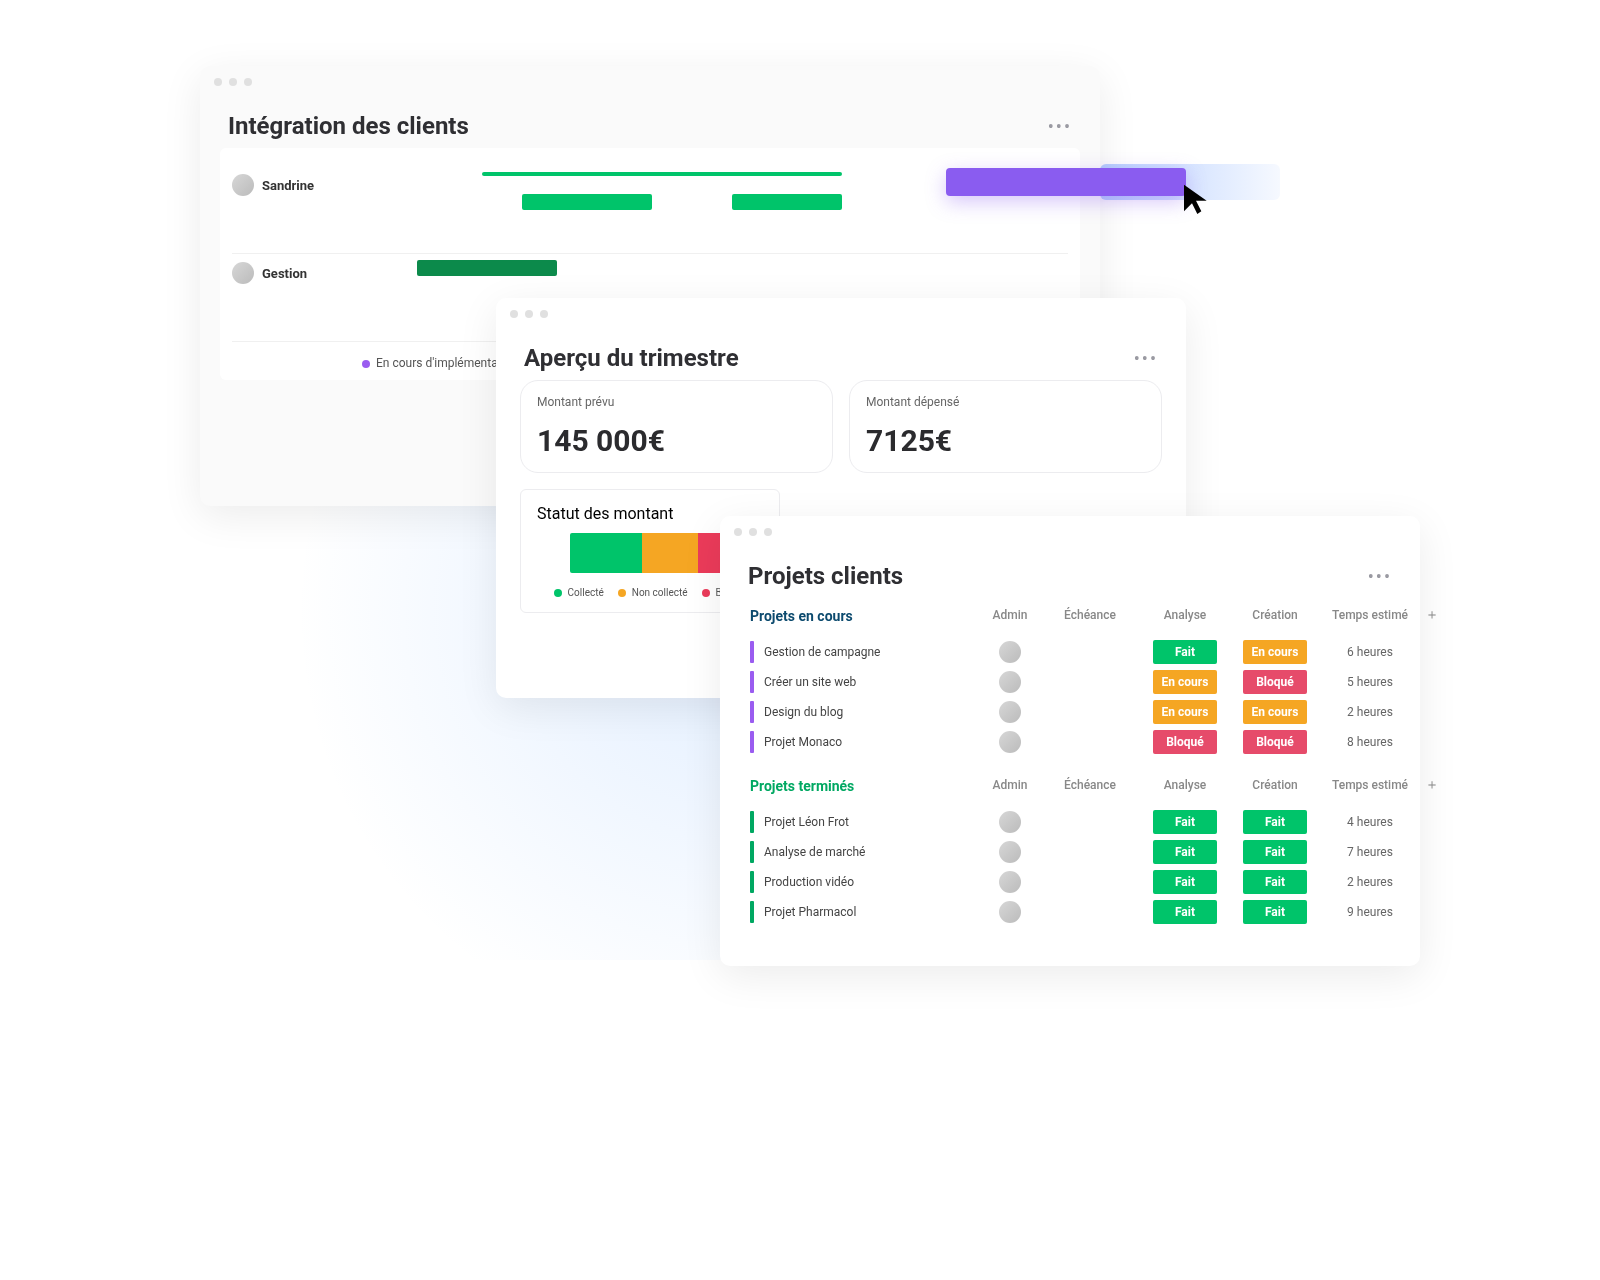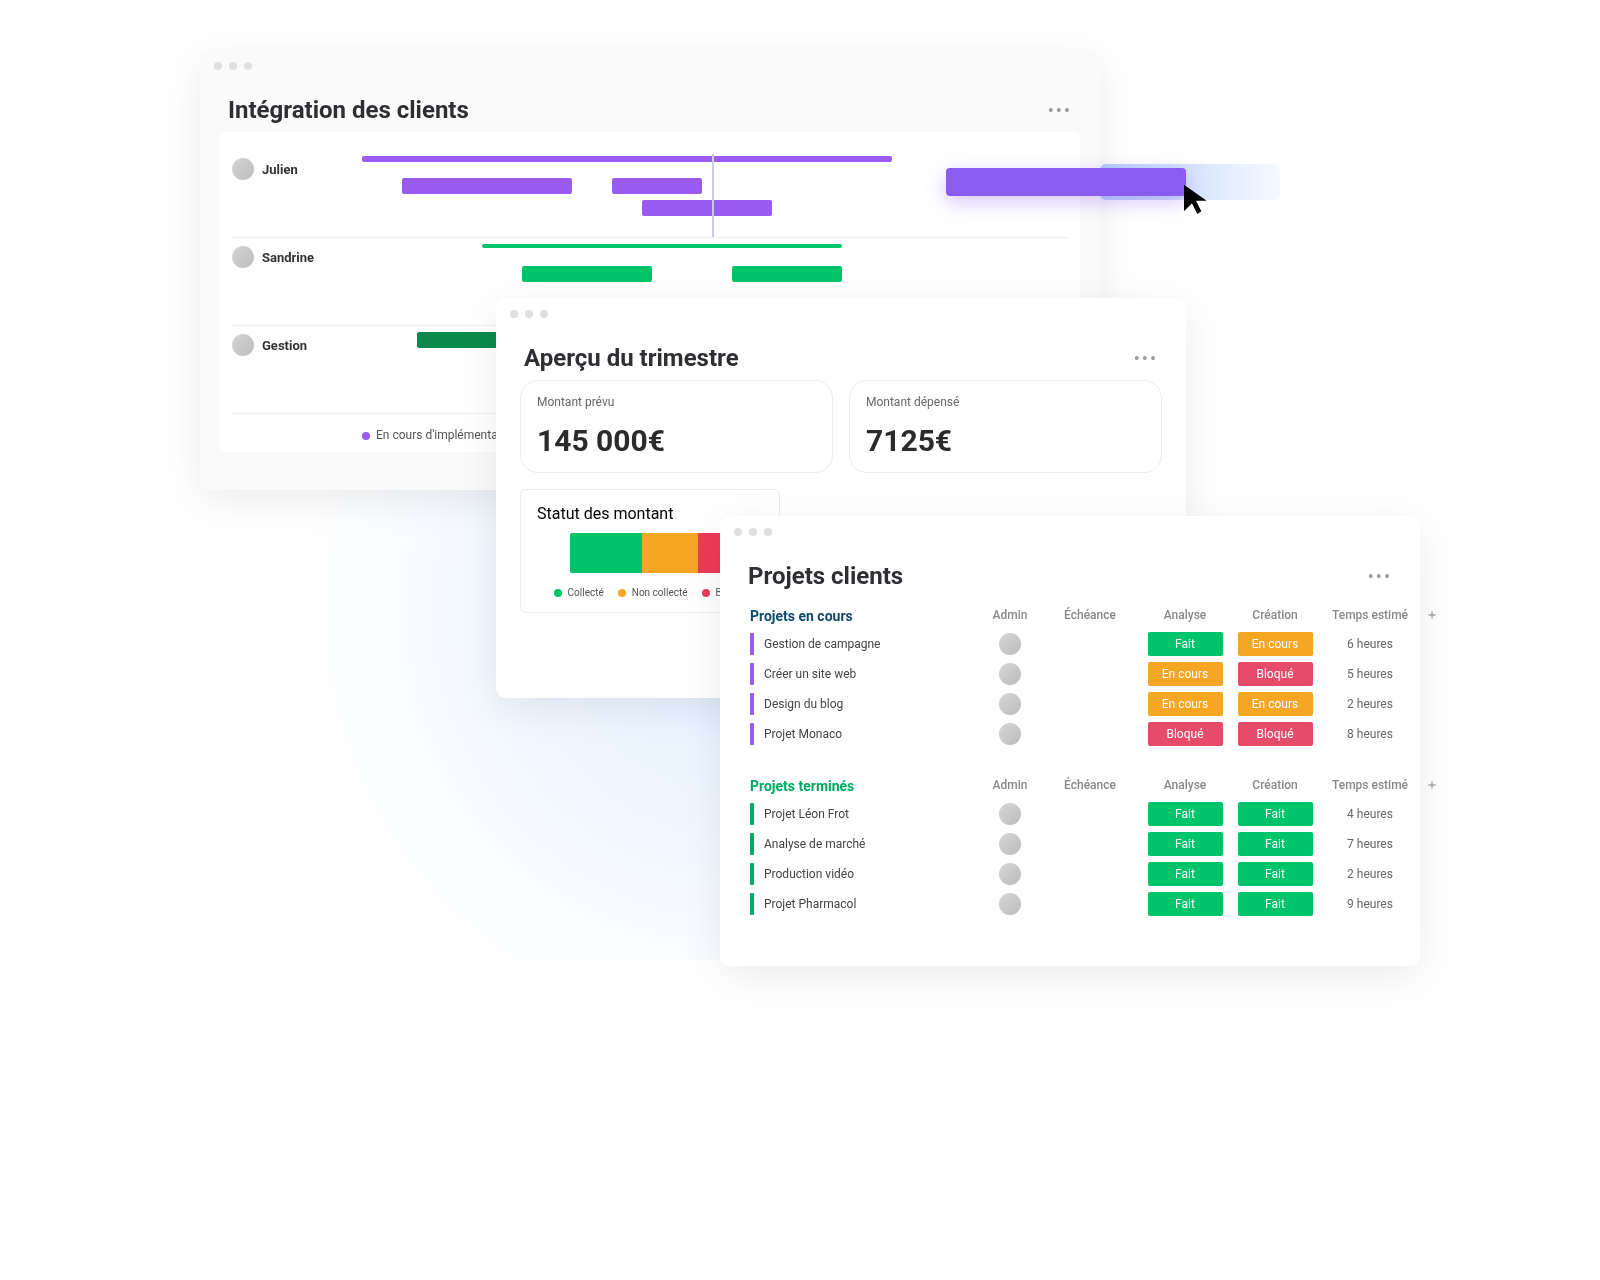--- a/index.html
+++ b/index.html
@@ -26,7 +26,7 @@
   .more-dots { color:#9a9aa2; font-size:18px; letter-spacing:2px; cursor:pointer; }
 
   
-  .w1 { top: 10px; left: 40px; width: 900px; height: 440px; z-index: 1; background:#fafafa; }
+  .w1 { top: 26px; left: 40px; width: 900px; height: 440px; z-index: 1; background:#fafafa; }
   .w1 .body { padding: 0 20px 20px; position: relative; }
   .gantt-card { background:#fff; border-radius:6px; padding:18px 12px 4px; }
   .gantt-row { display:flex; align-items:flex-start; border-bottom:1px solid #f0f0f0; padding:4px 0 0; height:88px; position:relative;}

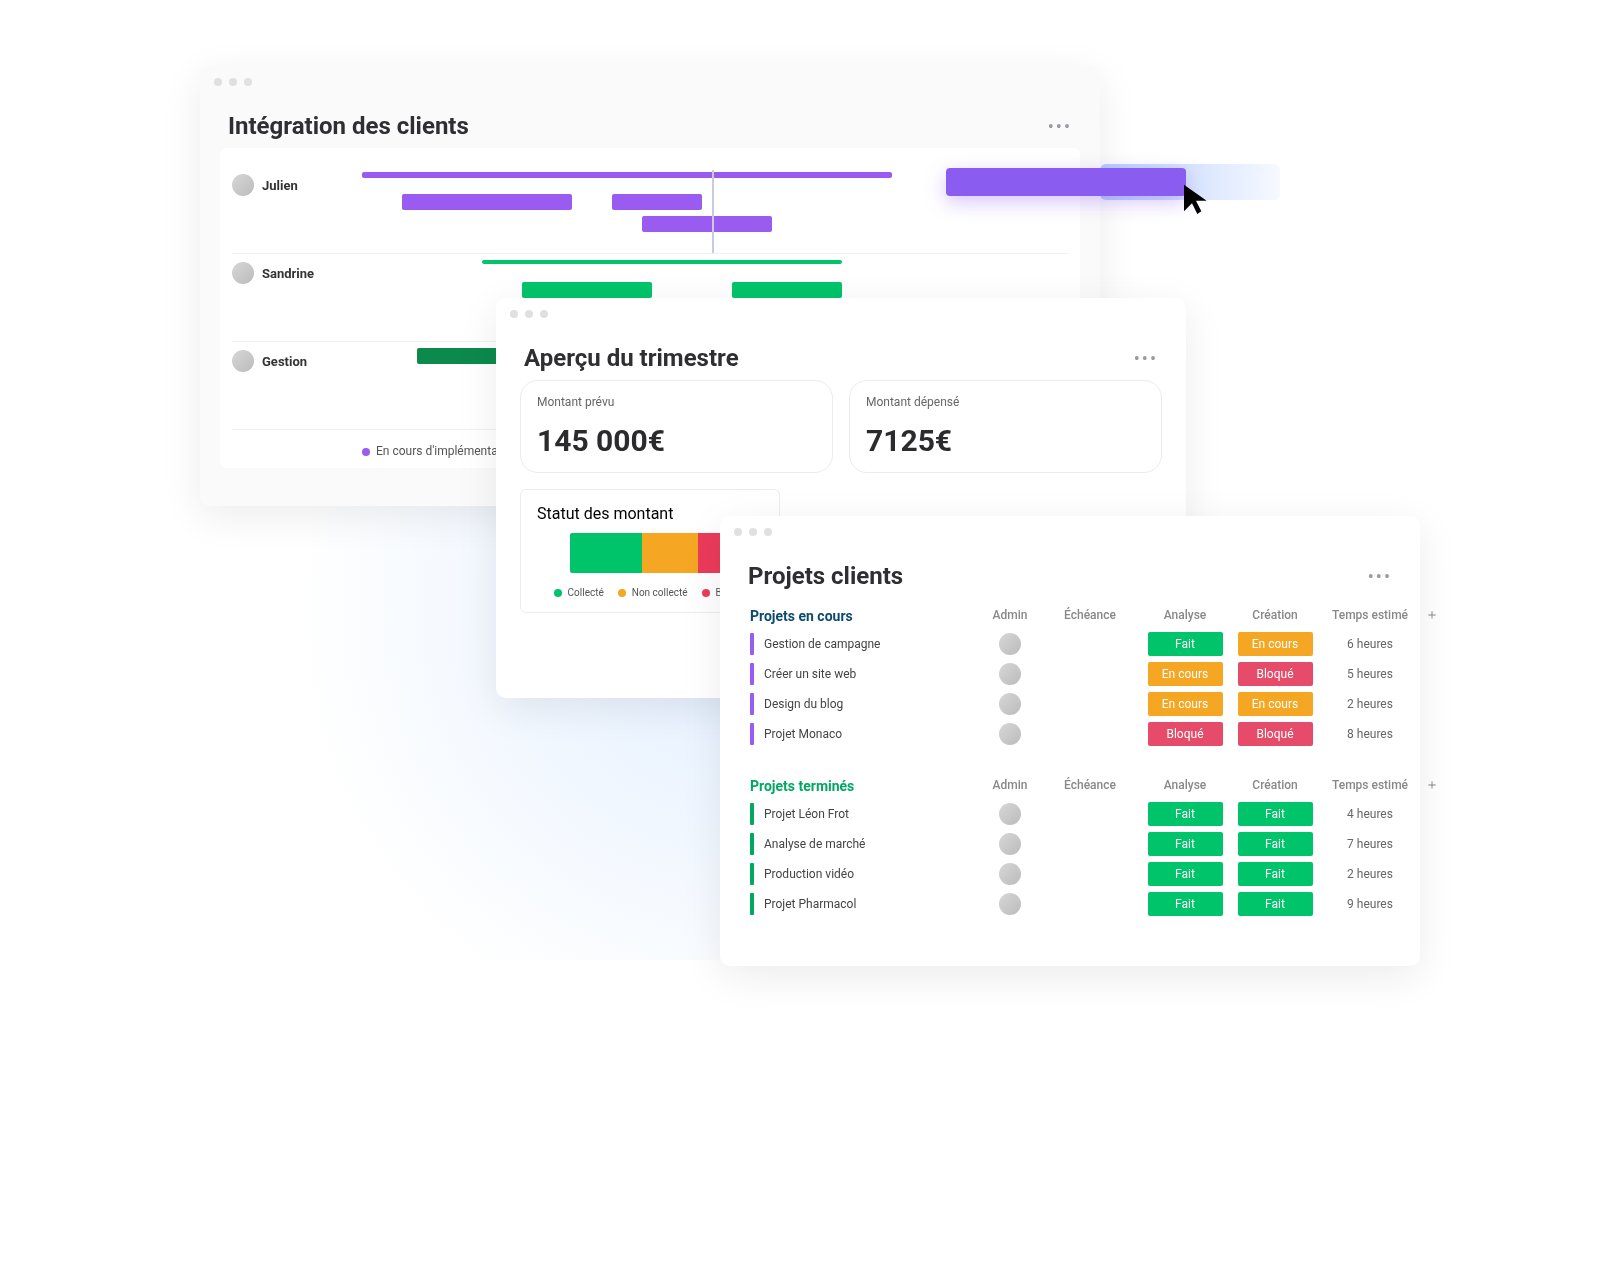--- a/index.html
+++ b/index.html
@@ -111,19 +111,6 @@
     <div class="body">
       <div class="gantt-card">
         <div id="gantt-rows">
-            <div class="gantt-row">
-              <div class="grow-label">
-                <span class="avatar"></span>
-                <span>Julien</span>
-              </div>
-              <div class="grow-bars">
-                <div class="bar lane0" style="left: 0px; width: 530px; background: rgb(154, 92, 240); height: 6px;"></div>
-                <div class="bar lane1" style="left: 40px; width: 170px; background: rgb(154, 92, 240);"></div>
-                <div class="bar lane1" style="left: 250px; width: 90px; background: rgb(154, 92, 240);"></div>
-                <div class="bar lane2" style="left: 280px; width: 130px; background: rgb(154, 92, 240);"></div>
-                <div class="timeline-line" style="left: 350px;"></div>
-              </div>
-            </div>
             <div class="gantt-row">
               <div class="grow-label">
                 <span class="avatar"></span>

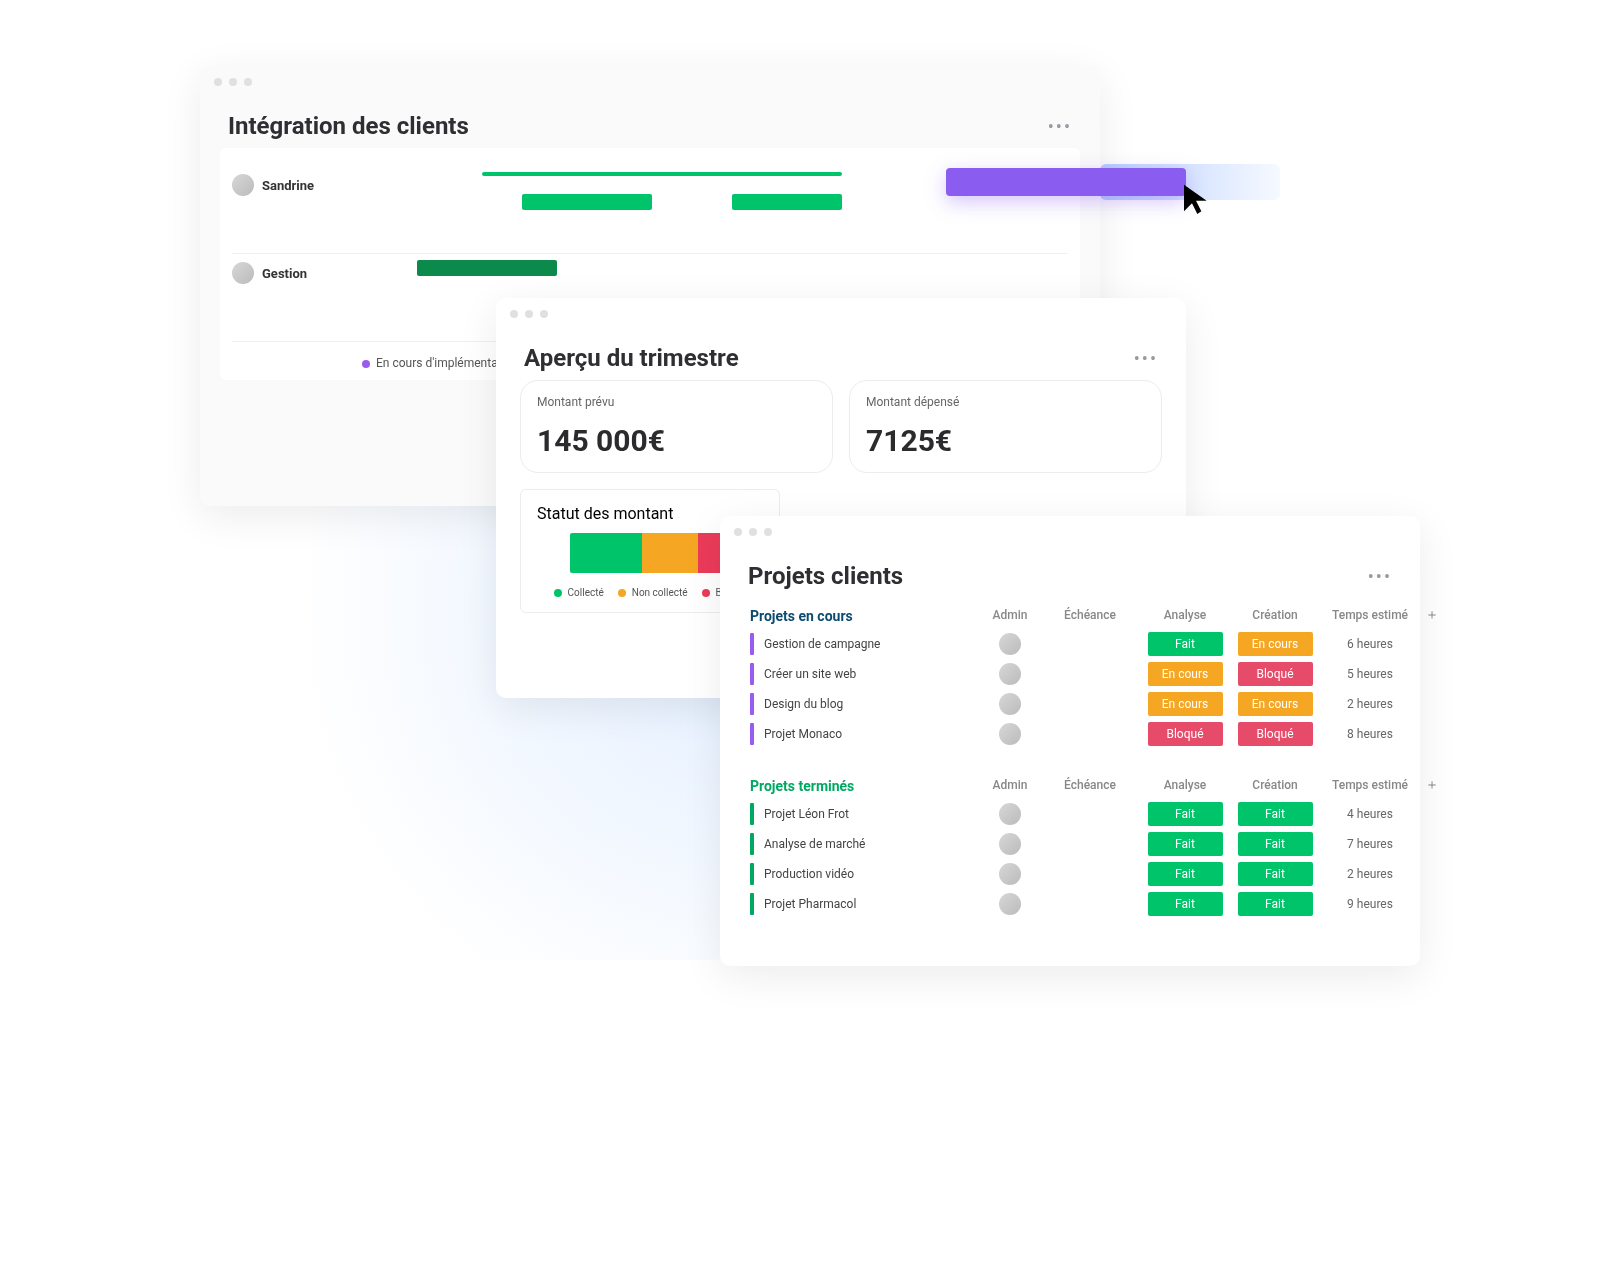--- a/index.html
+++ b/index.html
@@ -83,7 +83,7 @@
   .tadmin { display:flex; justify-content:center; }
   .pbar { height:8px; background:#e4e4e8; border-radius:4px; position:relative; width:80px;}
   .pbar > span { position:absolute; left:0; top:0; bottom:0; border-radius:4px; }
-  .pill { width:75px; height:24px; border-radius:2px; color:#fff; font-size:12px; display:flex; align-items:center; justify-content:center; margin:4px auto;}
+  .pill { width:64px; height:24px; border-radius:2px; color:#fff; font-size:12px; display:flex; align-items:center; justify-content:center; margin:12px auto;font-weight:bold;}
   .ttime { text-align:center; color:#666; }
 
   .glow {

